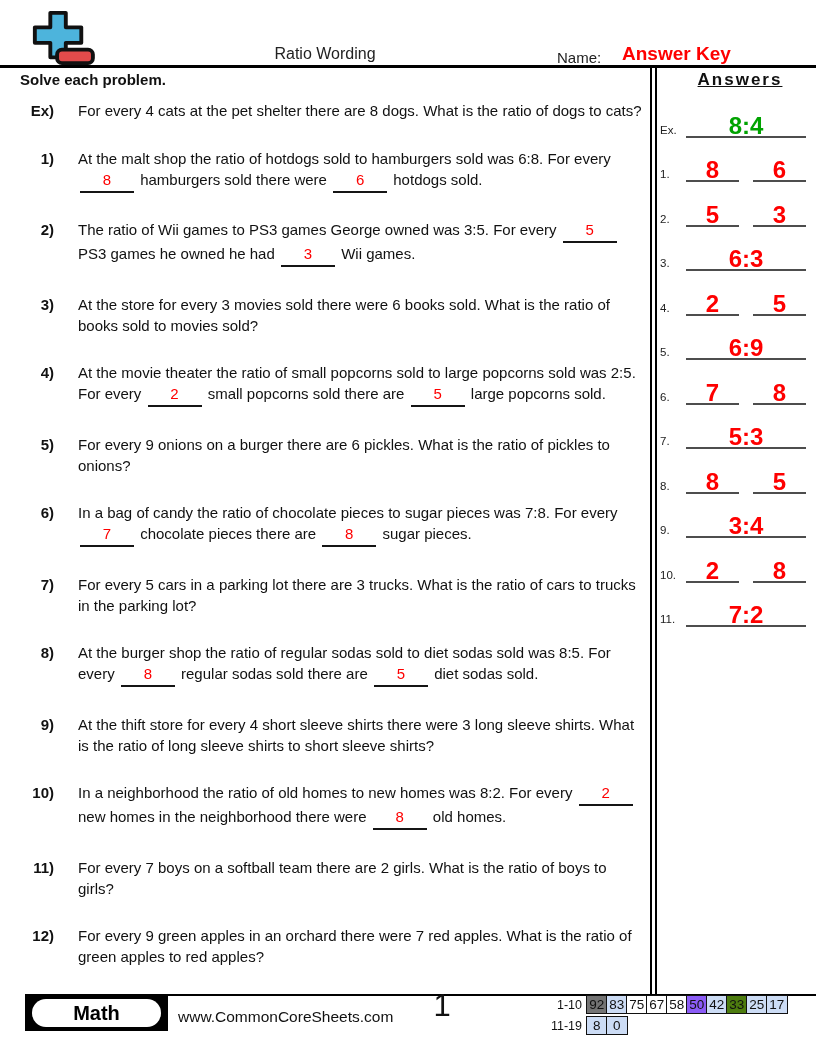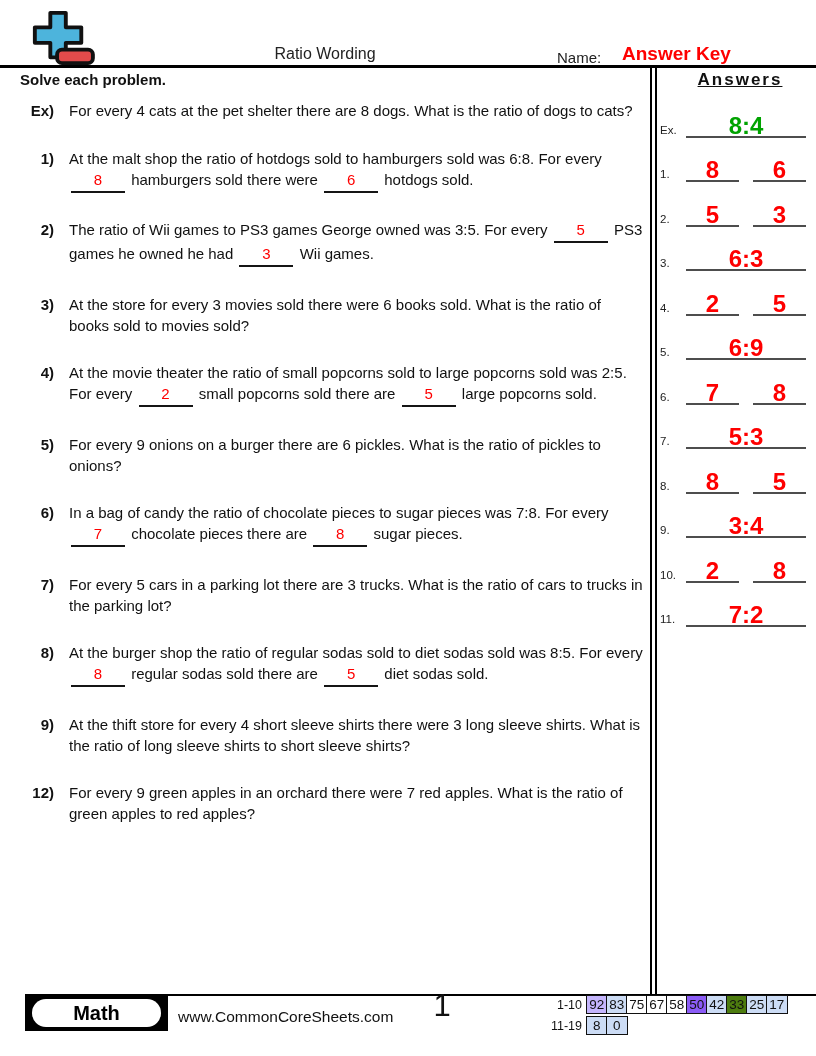--- a/index.html
+++ b/index.html
@@ -21,7 +21,7 @@
   
   .problems{position:absolute;left:20px;top:100px;width:625px;}
   .problem{display:flex;margin-bottom:26.5px;line-height:21px;font-size:15px;}
-  .p-num{width:34px;min-width:34px;text-align:right;font-weight:bold;margin-right:15px;}
+  .p-num{width:34px;min-width:34px;text-align:right;font-weight:bold;margin-right:24px;}
   .p-body{width:580px;}
   .blank{display:inline-block;width:54px;text-align:center;border-bottom:2px solid #151515;
     color:#fe0000;line-height:22px;margin:0 2px;vertical-align:baseline;}

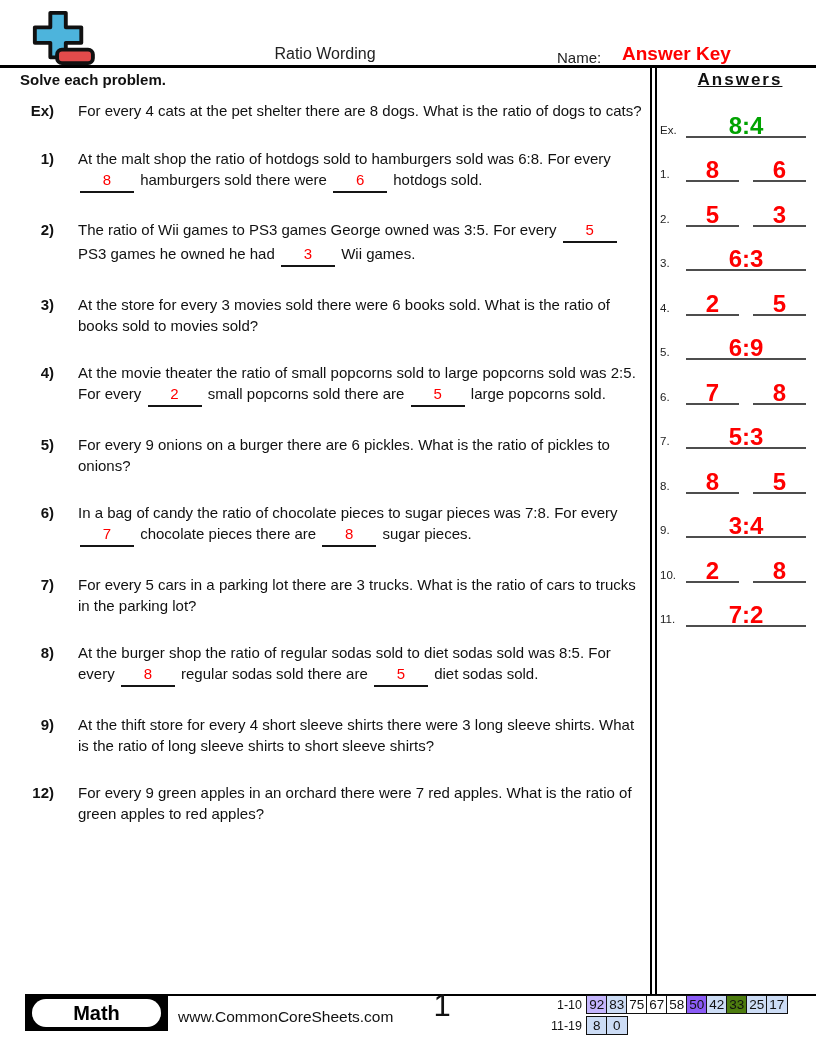--- a/index.html
+++ b/index.html
@@ -110,6 +110,10 @@
       <div class="problem">
         <div class="p-num">9)</div>
         <div class="p-body">At the thift store for every 4 short sleeve shirts there were 3 long sleeve shirts. What is the ratio of long sleeve shirts to short sleeve shirts?</div>
+      </div>
+      <div class="problem">
+        <div class="p-num">10)</div>
+        <div class="p-body">In a neighborhood the ratio of old homes to new homes was 8:2. For every <span class="blank" style="color: rgb(254, 0, 0);">2</span> new homes in the neighborhood there were <span class="blank" style="color: rgb(254, 0, 0);">8</span> old homes.</div>
       </div>
       <div class="problem">
         <div class="p-num">12)</div>

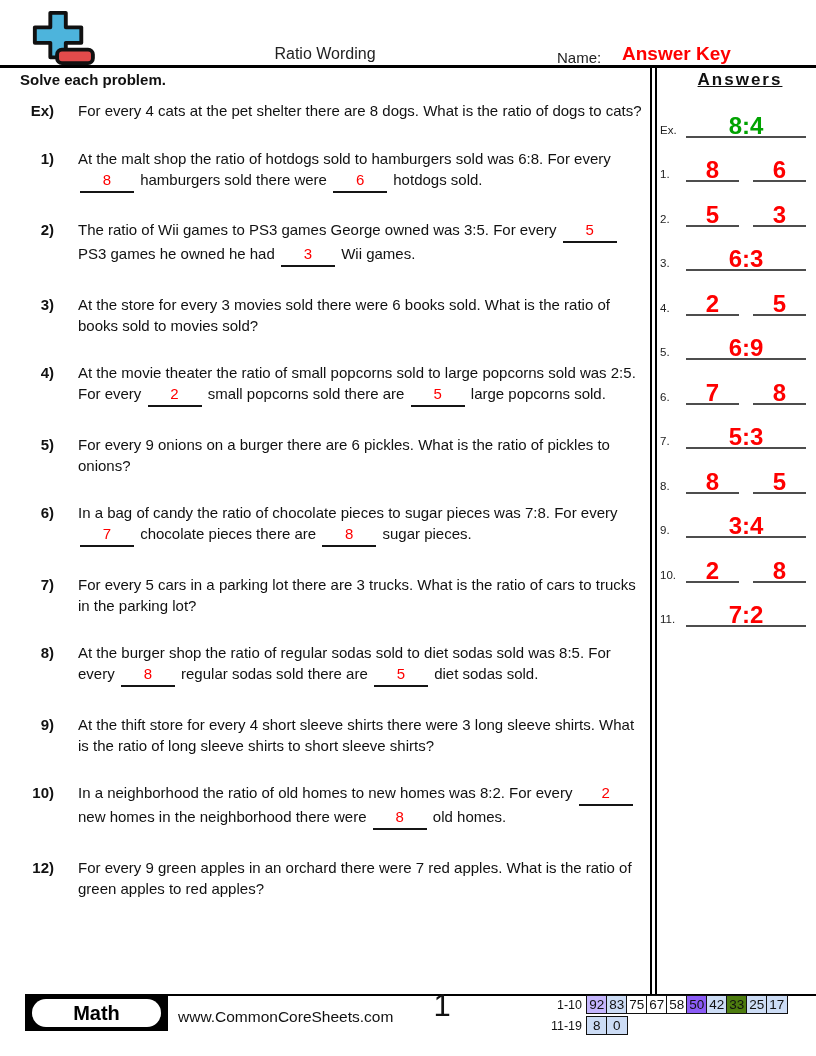--- a/index.html
+++ b/index.html
@@ -114,6 +114,10 @@
       <div class="problem">
         <div class="p-num">10)</div>
         <div class="p-body">In a neighborhood the ratio of old homes to new homes was 8:2. For every <span class="blank" style="color: rgb(254, 0, 0);">2</span> new homes in the neighborhood there were <span class="blank" style="color: rgb(254, 0, 0);">8</span> old homes.</div>
+      </div>
+      <div class="problem">
+        <div class="p-num">11)</div>
+        <div class="p-body">For every 7 boys on a softball team there are 2 girls. What is the ratio of boys to girls?</div>
       </div>
       <div class="problem">
         <div class="p-num">12)</div>

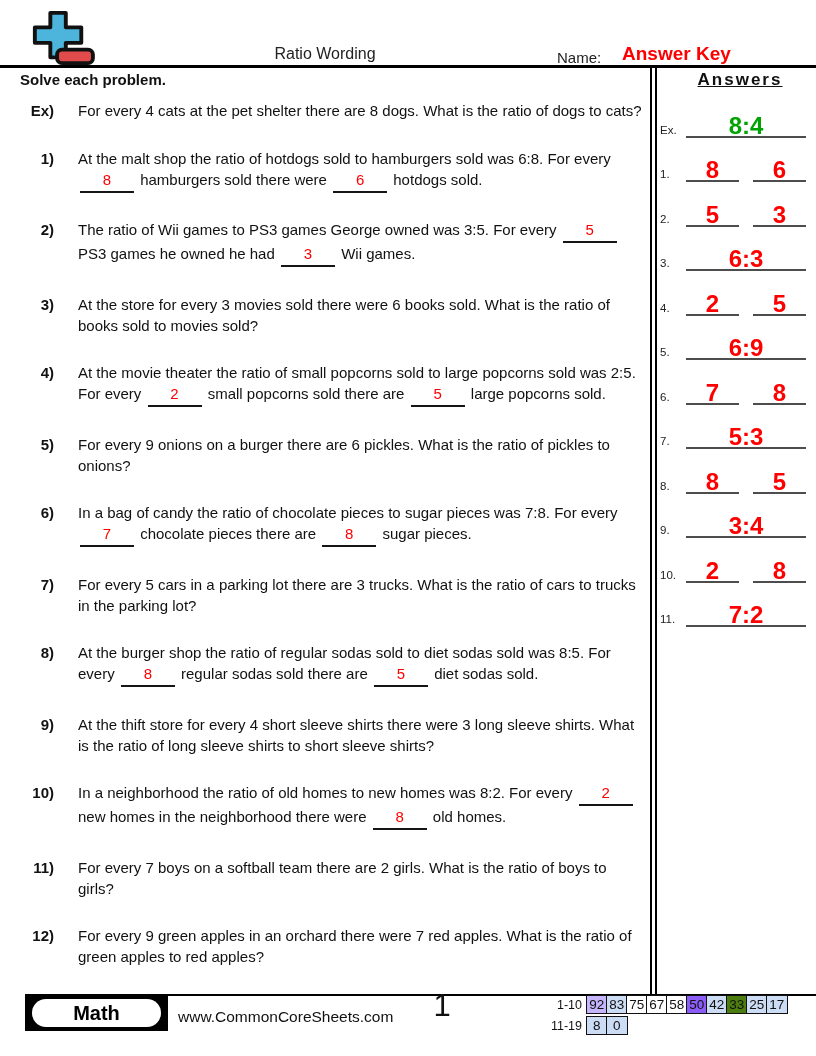--- a/index.html
+++ b/index.html
@@ -194,7 +194,7 @@
   <div class="score-table">
       <div class="score-row">
         <span class="score-label">1-10</span>
-        <div class="score-cell" style="background: #c4b5fd;">92</div>
+        <div class="score-cell" style="background: #737373;">92</div>
         <div class="score-cell" style="background: rgb(204, 220, 245);">83</div>
         <div class="score-cell">75</div>
         <div class="score-cell">67</div>

